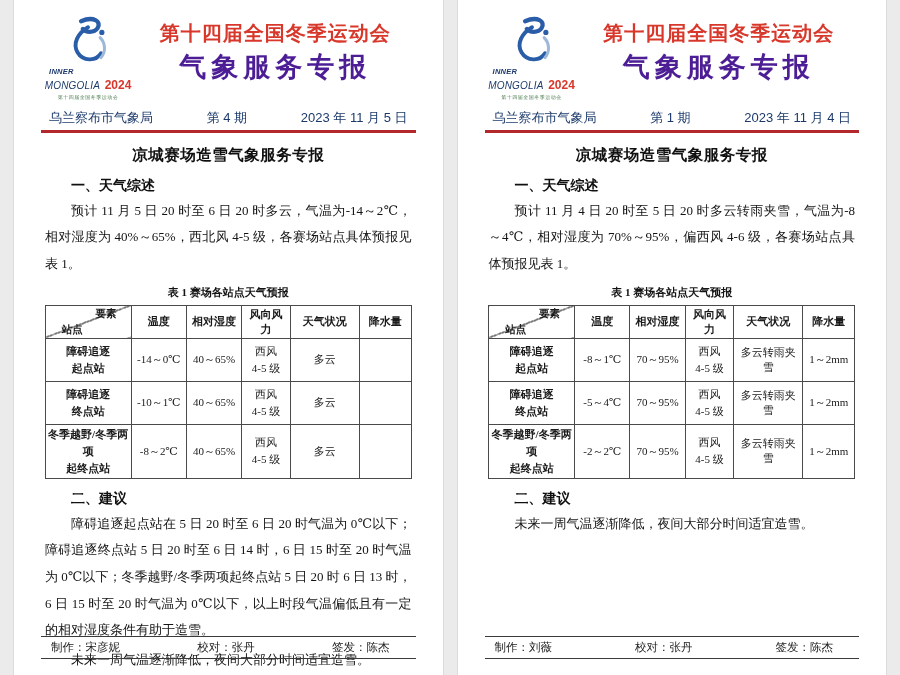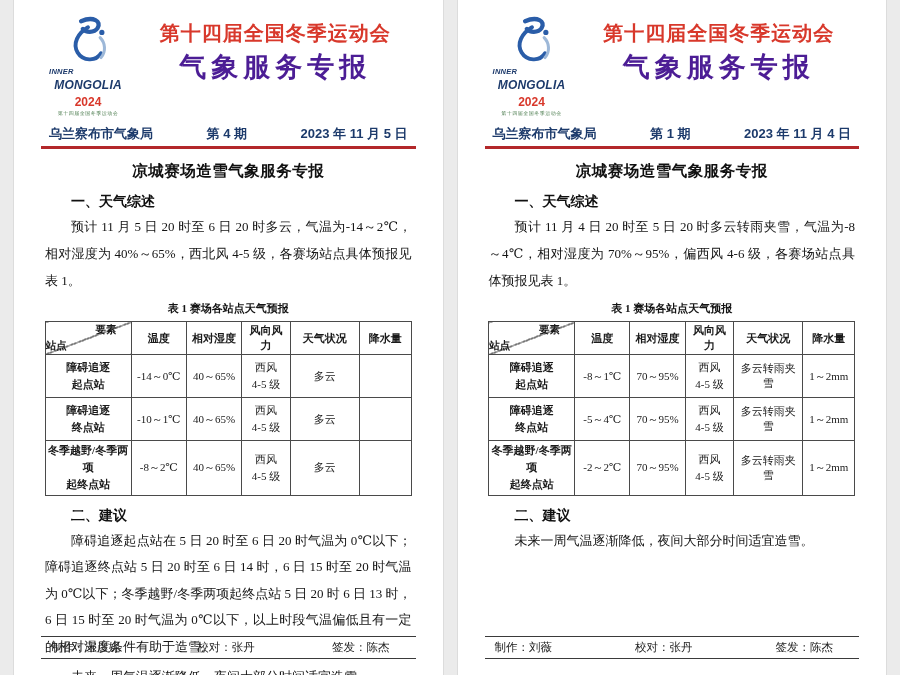--- a/index.html
+++ b/index.html
@@ -19,7 +19,7 @@
   .logo svg{display:block;margin:0 auto;}
   .logo-line{font-family:"Liberation Sans","DejaVu Sans",sans-serif;line-height:1.05;margin-top:-2px;}
   .logo-inner{display:block;font-size:7.5px;font-weight:bold;font-style:italic;color:#1d3a6b;text-align:left;padding-left:8px;letter-spacing:.3px;}
-  .logo-mong{font-size:12px;font-weight:bold;font-style:italic;color:#1d3a6b;letter-spacing:.2px;}
+  .logo-mong{font-size:10px;font-weight:normal;font-style:italic;color:#1d3a6b;letter-spacing:.2px;}
   .logo-year{font-size:12px;font-weight:bold;color:#d8382b;}
   .logo-sub{font-size:5px;color:#4f7f52;margin-top:1px;letter-spacing:.5px;white-space:nowrap;}
   .mast-titles{flex:1;text-align:center;padding-top:6px;}

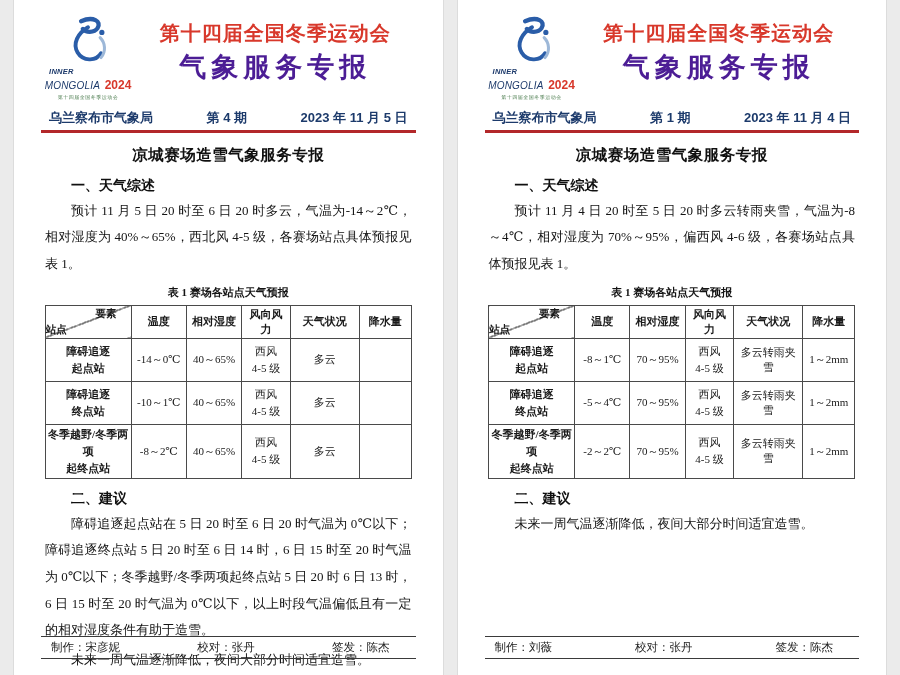--- a/index.html
+++ b/index.html
@@ -27,7 +27,7 @@
   .mast-bulletin{font-family:"Liberation Sans","DejaVu Sans",sans-serif;font-size:27px;font-weight:bold;color:#4c1d95;letter-spacing:5px;margin-top:2px;}
   
   .info-row{display:flex;justify-content:space-between;align-items:baseline;margin-top:9px;padding:0 8px;
-    font-size:13px;font-weight:bold;color:#1c3a6b;font-family:"Liberation Sans","DejaVu Sans",sans-serif;}
+    font-size:13px;font-weight:normal;color:#1c3a6b;font-family:"Liberation Sans","DejaVu Sans",sans-serif;}
   .red-rule{height:3px;background:#b3282a;margin-top:3px;}
   
   .doc-title{text-align:center;font-size:15.5px;font-weight:bold;margin:12px 0 0;color:#101010;letter-spacing:.5px;}

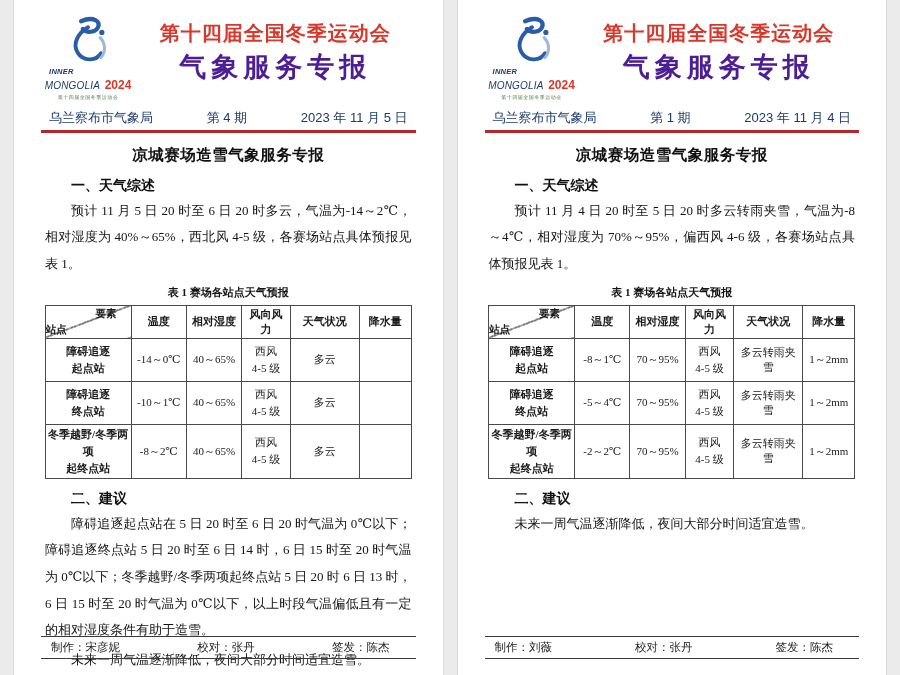--- a/index.html
+++ b/index.html
@@ -43,7 +43,7 @@
   .corner{position:relative;padding:0;
     background:linear-gradient(to bottom right,transparent calc(50% - 0.6px),#4a4a4a calc(50% - 0.6px),#4a4a4a calc(50% + 0.6px),transparent calc(50% + 0.6px));}
   .c-top{position:absolute;top:1px;right:14px;font-weight:bold;font-size:10.5px;}
-  .c-bot{position:absolute;bottom:1px;left:0;font-weight:bold;font-size:10.5px;}
+  .c-bot{position:absolute;bottom:1px;left:16px;font-weight:bold;font-size:10.5px;}
   .two-line span{display:block;line-height:1.55;}
   .station-cell{font-weight:bold;}
   

